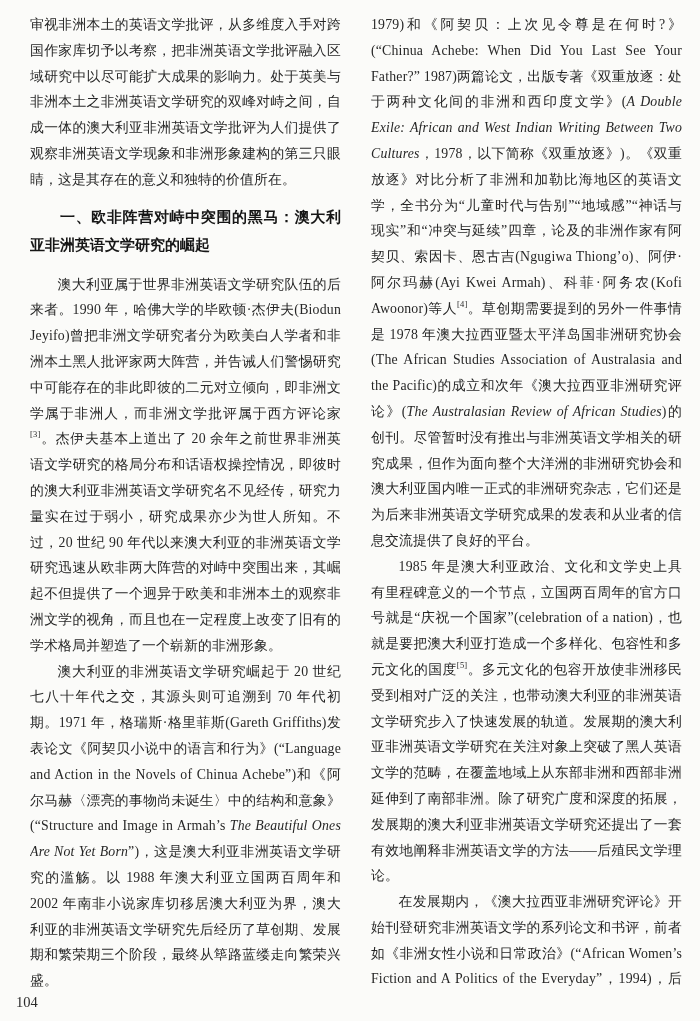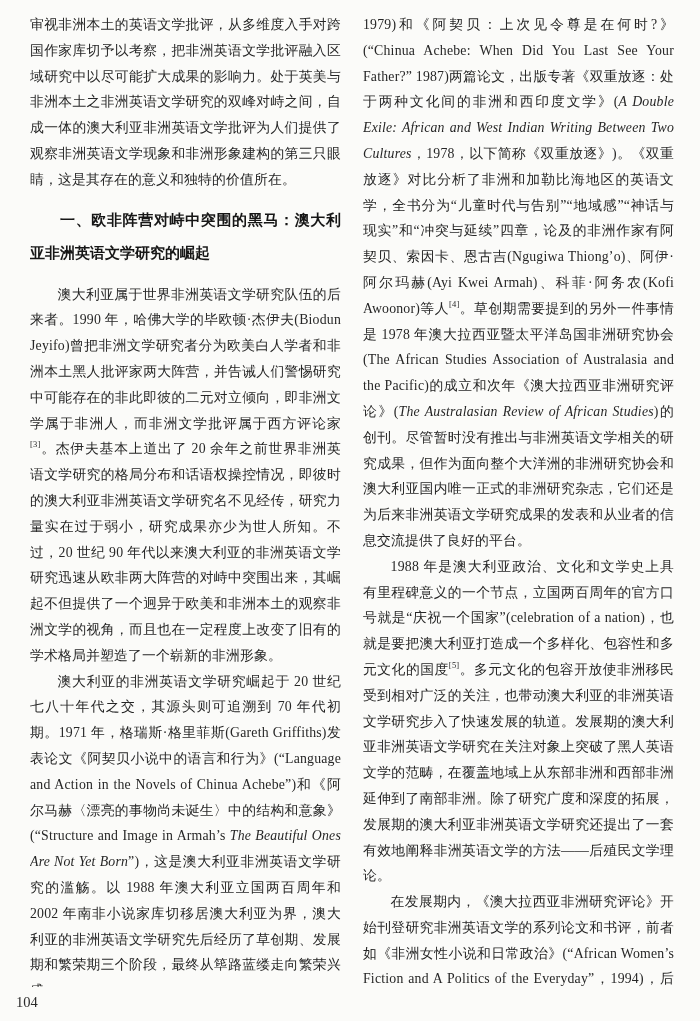--- a/index.html
+++ b/index.html
@@ -11,7 +11,7 @@
   .page {
     position: relative; width: 700px; height: 1021px;
     box-sizing: border-box; padding: 12px 26px 34px 30px;
-    display: flex; gap: 22px;
+    display: flex; gap: 30px;
   }
   .col { width: 311px; flex: 0 0 311px; height: 100%; overflow: hidden; }
   .para {

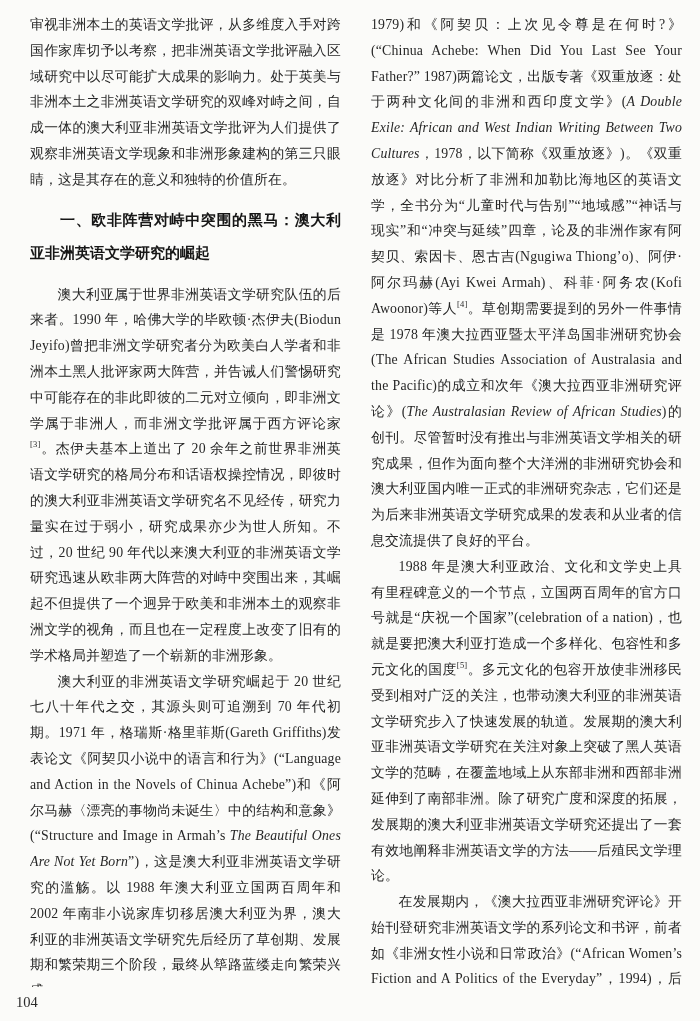--- a/index.html
+++ b/index.html
@@ -22,7 +22,7 @@
   .heading {
     margin: 10px 0 13px;
     font-family: "Liberation Sans", "DejaVu Sans", sans-serif;
-    font-weight: 700; font-size: 15px; line-height: 33px;
+    font-weight: 700; font-size: 15px; line-height: 28px;
     text-indent: 2em; text-align: justify; color: #161616;
   }
   .i { font-style: italic; }

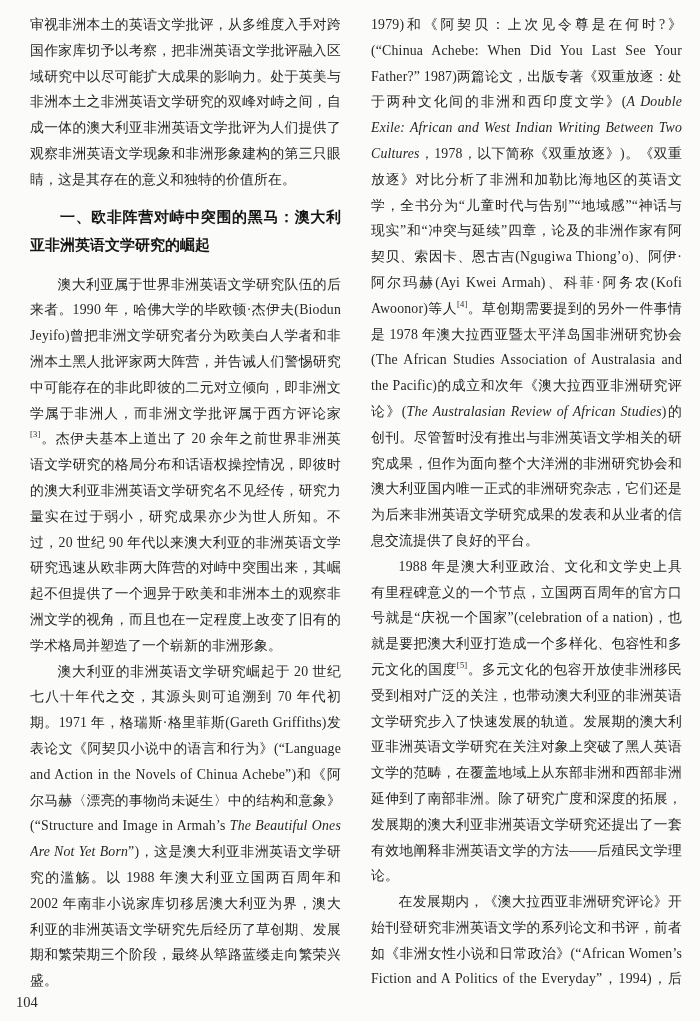--- a/index.html
+++ b/index.html
@@ -44,7 +44,7 @@
     </div>
   <div class="col" id="col-right">
       <p class="para"><span>1979)和《阿契贝：上次见令尊是在何时?》(“Chinua Achebe: When Did You Last See Your Father?” 1987)两篇论文，出版专著《双重放逐：处于两种文化间的非洲和西印度文学》(</span><span class="i">A Double Exile: African and West Indian Writing Between Two Cultures</span><span>，1978，以下简称《双重放逐》)。《双重放逐》对比分析了非洲和加勒比海地区的英语文学，全书分为“儿童时代与告别”“地域感”“神话与现实”和“冲突与延续”四章，论及的非洲作家有阿契贝、索因卡、恩古吉(Ngugiwa Thiong’o)、阿伊·阿尔玛赫(Ayi Kwei Armah)、科菲·阿务农(Kofi Awoonor)等人</span><sup class="ref">[4]</sup><span>。草创期需要提到的另外一件事情是 1978 年澳大拉西亚暨太平洋岛国非洲研究协会(The African Studies Association of Australasia and the Pacific)的成立和次年《澳大拉西亚非洲研究评论》(</span><span class="i">The Australasian Review of African Studies</span><span>)的创刊。尽管暂时没有推出与非洲英语文学相关的研究成果，但作为面向整个大洋洲的非洲研究协会和澳大利亚国内唯一正式的非洲研究杂志，它们还是为后来非洲英语文学研究成果的发表和从业者的信息交流提供了良好的平台。</span></p>
-      <p class="para indent"><span>1988 年是澳大利亚政治、文化和文学史上具有里程碑意义的一个节点，立国两百周年的官方口号就是“庆祝一个国家”(celebration of a nation)，也就是要把澳大利亚打造成一个多样化、包容性和多元文化的国度</span><sup class="ref">[5]</sup><span>。多元文化的包容开放使非洲移民受到相对广泛的关注，也带动澳大利亚的非洲英语文学研究步入了快速发展的轨道。发展期的澳大利亚非洲英语文学研究在关注对象上突破了黑人英语文学的范畴，在覆盖地域上从东部非洲和西部非洲延伸到了南部非洲。除了研究广度和深度的拓展，发展期的澳大利亚非洲英语文学研究还提出了一套有效地阐释非洲英语文学的方法——后殖民文学理论。</span></p>
+      <p class="para indent"><span>1985 年是澳大利亚政治、文化和文学史上具有里程碑意义的一个节点，立国两百周年的官方口号就是“庆祝一个国家”(celebration of a nation)，也就是要把澳大利亚打造成一个多样化、包容性和多元文化的国度</span><sup class="ref">[5]</sup><span>。多元文化的包容开放使非洲移民受到相对广泛的关注，也带动澳大利亚的非洲英语文学研究步入了快速发展的轨道。发展期的澳大利亚非洲英语文学研究在关注对象上突破了黑人英语文学的范畴，在覆盖地域上从东部非洲和西部非洲延伸到了南部非洲。除了研究广度和深度的拓展，发展期的澳大利亚非洲英语文学研究还提出了一套有效地阐释非洲英语文学的方法——后殖民文学理论。</span></p>
       <p class="para indent"><span>在发展期内，《澳大拉西亚非洲研究评论》开始刊登研究非洲英语文学的系列论文和书评，前者如《非洲女性小说和日常政治》(“African Women’s Fiction and A Politics of the Everyday”，1994)，后者评价的图书则包括《安静的变色龙：中非现代诗选》(</span></p>
     </div>
   <div class="page-number">104</div>

